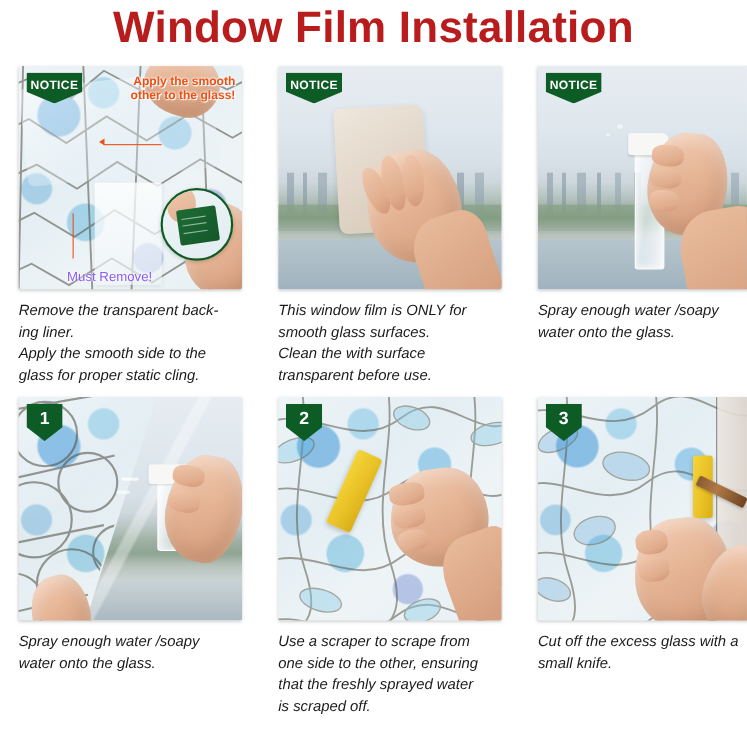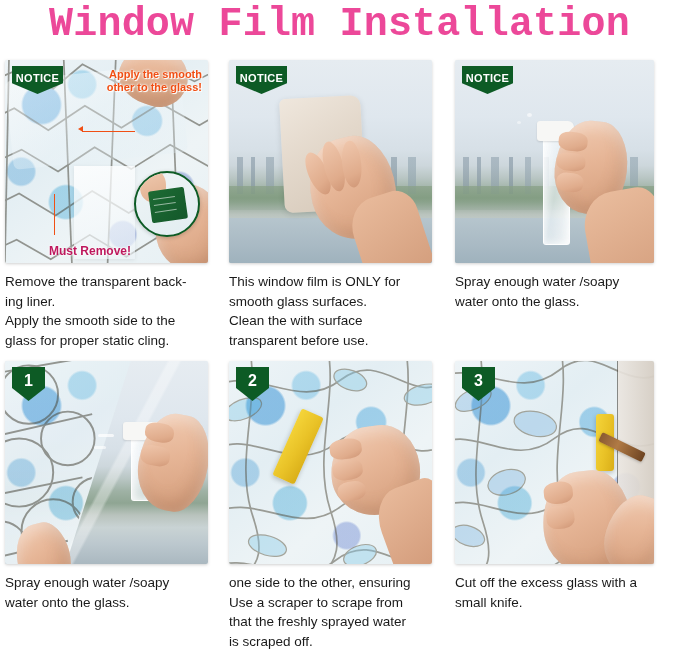--- a/index.html
+++ b/index.html
@@ -29,12 +29,12 @@
     top: 1px;
     width: 679px;
     text-align: center;
-    font-family: Liberation Mono, monospace;
+    font-family: Liberation Sans, sans-serif;
     font-weight: bold;
     font-size: 40px;
     line-height: 48px;
     letter-spacing: 0.2px;
-    color: #ec4899;
+    color: #b91c1c;
     white-space: nowrap;
   }
 

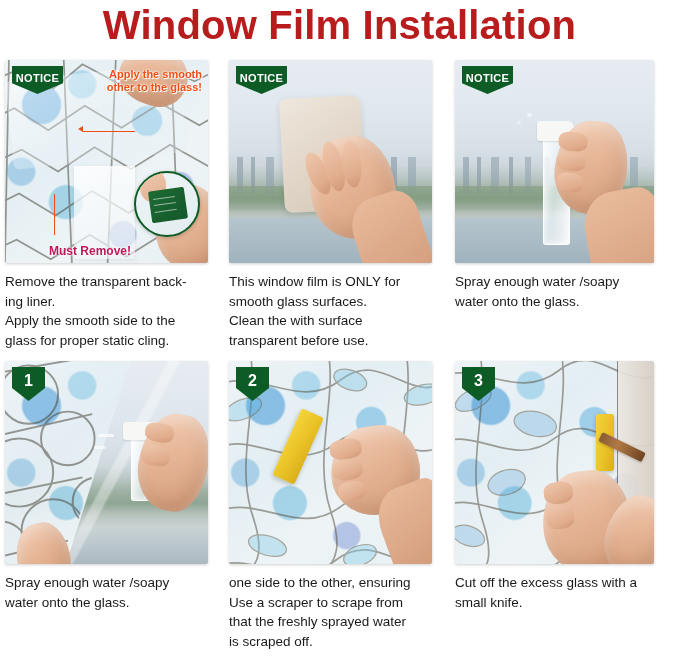--- a/index.html
+++ b/index.html
@@ -53,6 +53,7 @@
     width: 226px;
     box-sizing: border-box;
     padding-right: 18px;
+    margin-left: 12px;
   }
   .cell.col0 { padding-left: 5px; }
   .cell.col1 { padding-left: 3px; }

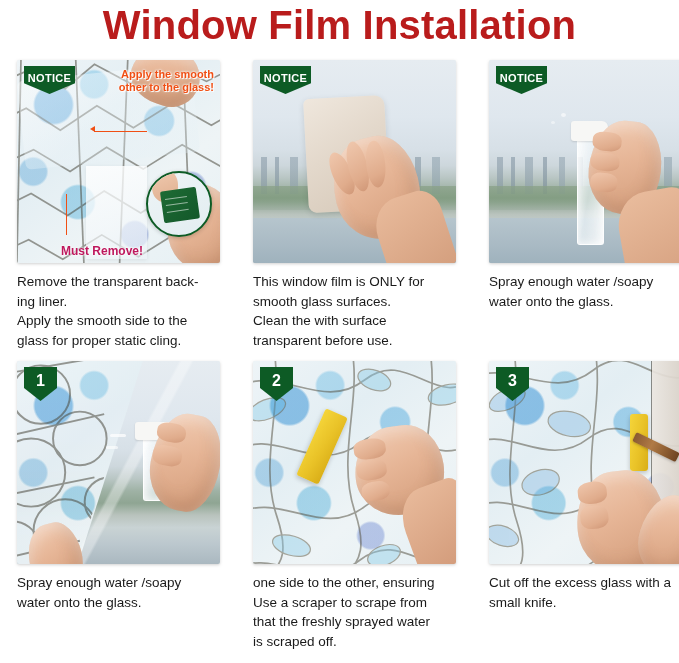--- a/index.html
+++ b/index.html
@@ -253,8 +253,8 @@
     left: 8px;
     bottom: 5px;
     z-index: 5;
-    color: #be185d;
-    font-weight: bold;
+    color: #8b5cf6;
+    font-weight: normal;
     font-size: 12px;
     line-height: 14px;
     text-shadow: 0 0 2px #ffffff, 0 0 3px #ffffff;

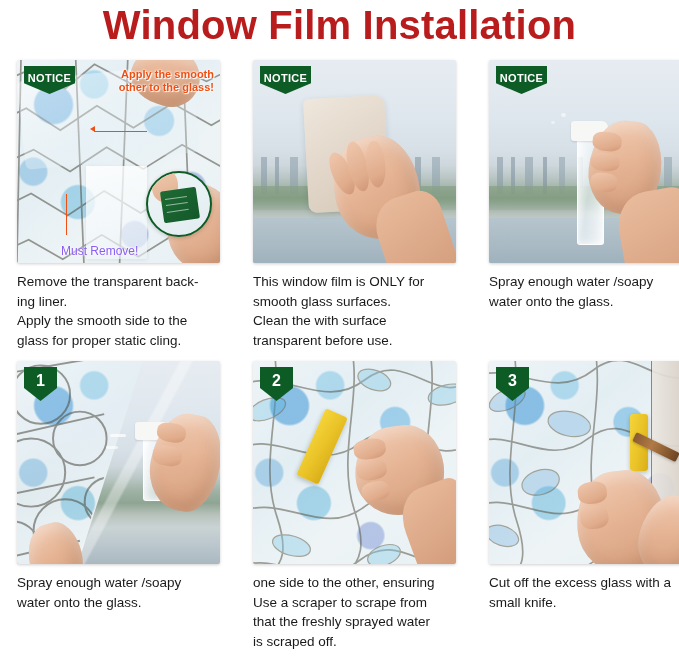--- a/index.html
+++ b/index.html
@@ -326,7 +326,7 @@
     line-height: 19.5px;
     color: #1a1a1a;
   }
-  .caption .line { display: block; white-space: nowrap; }
+  .caption .line { display: block; white-space: nowrap; font-style: italic; }
   .row.bottom .cell { padding-top: 11px; }
 </style>
 </head>

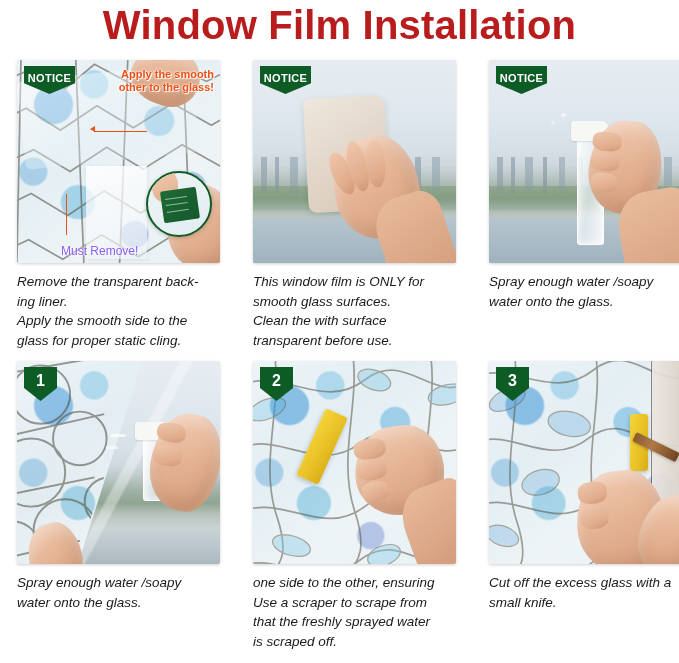--- a/index.html
+++ b/index.html
@@ -546,8 +546,8 @@
         </div>
 
         <div class="caption">
+          <span class="line">Use a scraper to scrape from</span>
           <span class="line">one side to the other, ensuring</span>
-          <span class="line">Use a scraper to scrape from</span>
           <span class="line">that the freshly sprayed water</span>
           <span class="line">is scraped off.</span>
         </div>

